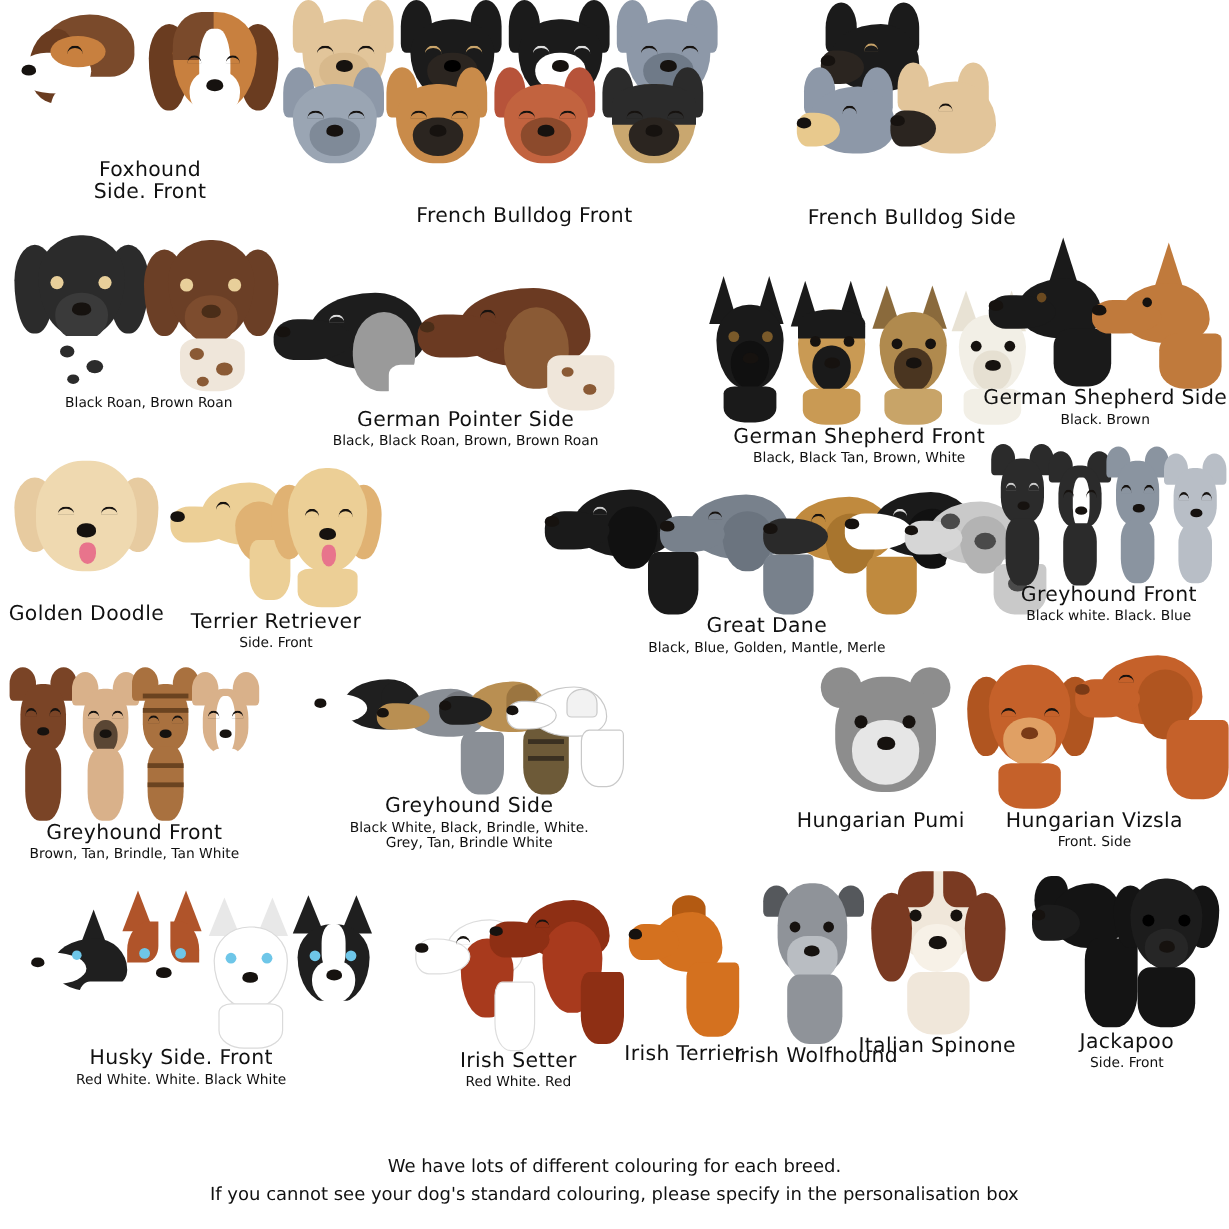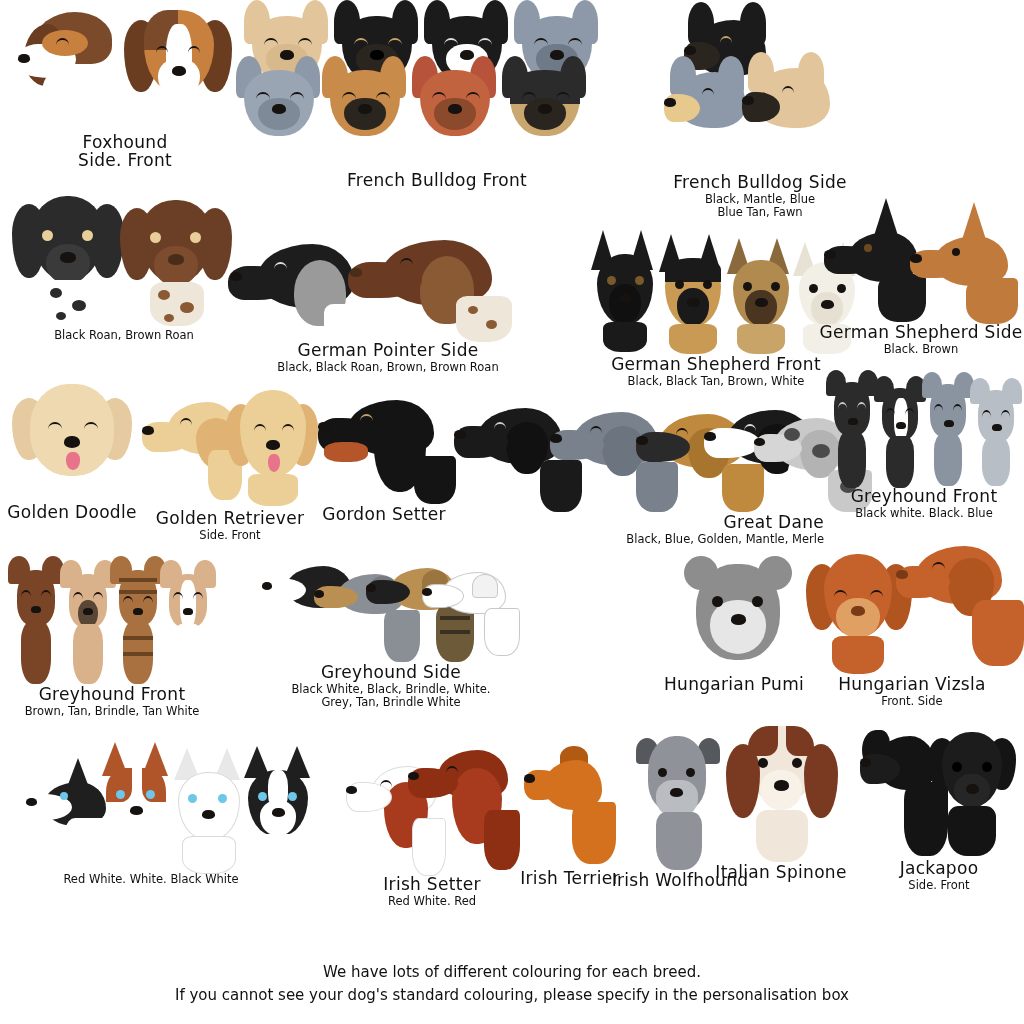--- a/index.html
+++ b/index.html
@@ -242,8 +242,6 @@
       </div>
     </div>
     <div class="name">French Bulldog Side</div>
-    <div class="sub">Black, Mantle, Blue
-Blue Tan, Fawn</div>
   </div>
 
 

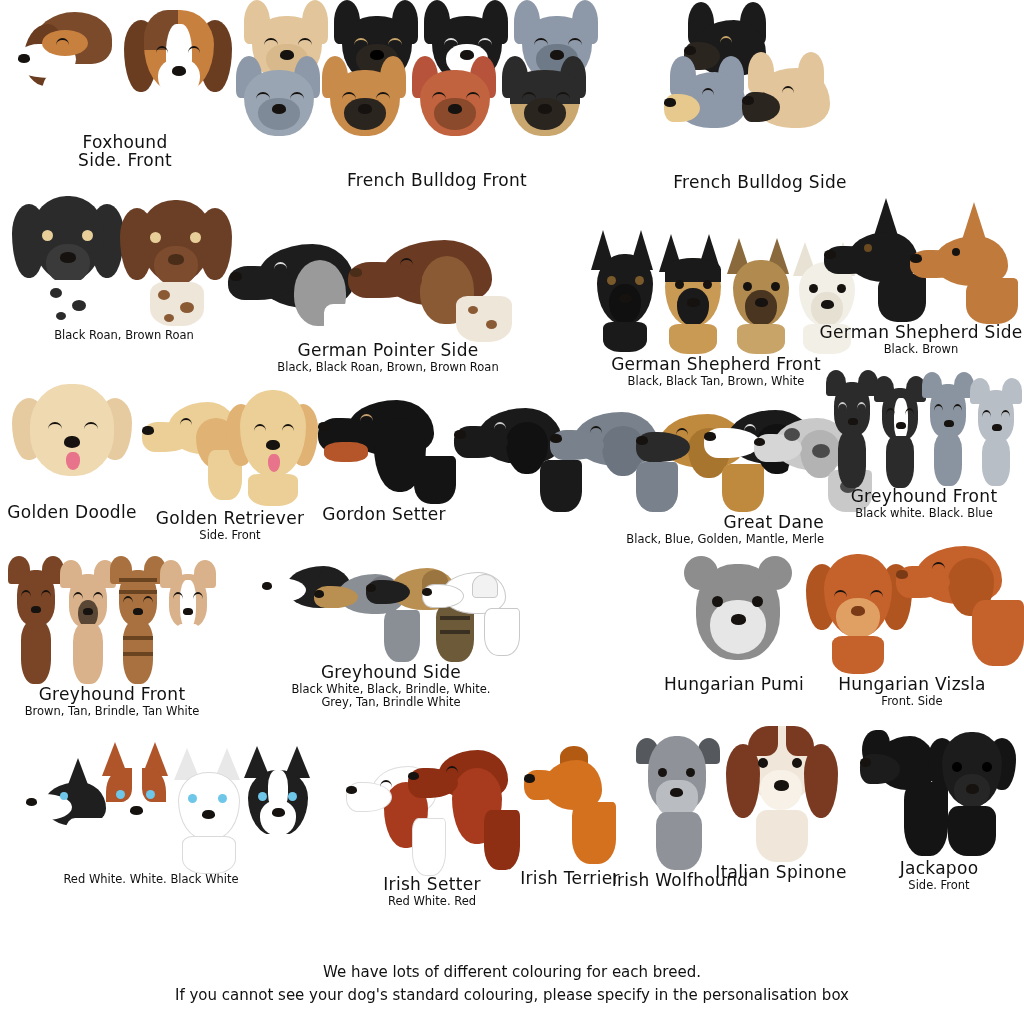--- a/index.html
+++ b/index.html
@@ -409,7 +409,7 @@
         <div class="patch" style="left:22px;top:88px;width:50px;height:32px;background:#eccf96;border-radius:20% 20% 40% 40%;"></div>
       </div>
     </div>
-    <div class="name">Golden Retriever</div>
+    <div class="name">Terrier Retriever</div>
     <div class="sub">Side. Front</div>
   </div>
 

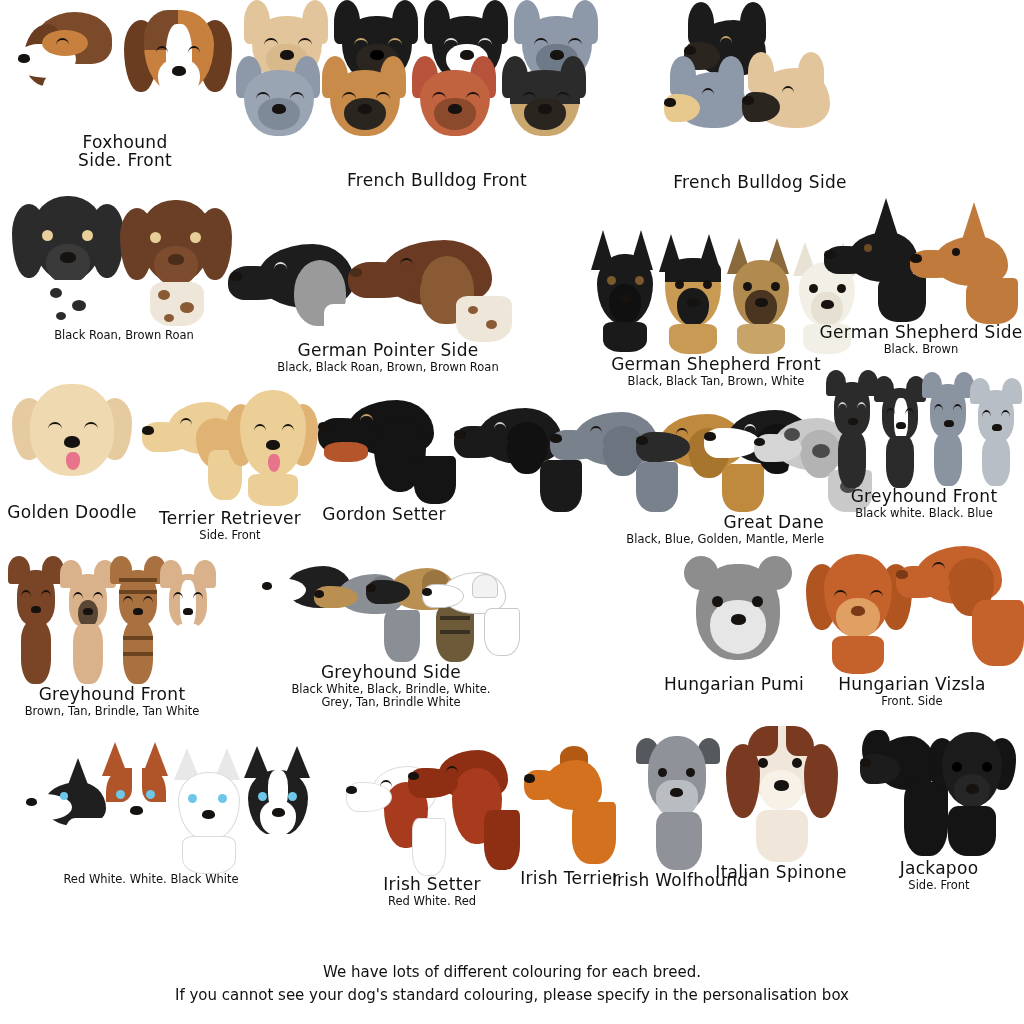--- a/index.html
+++ b/index.html
@@ -413,20 +413,6 @@
     <div class="sub">Side. Front</div>
   </div>
 
-  <div class="breed" style="left:304px; top:396px; width:160px;">
-    <div class="art" style="width:160px;height:108px;">
-      <div class="dog" style="left:14px;top:4px;width:134px;height:104px;">
-        <div class="side-head" style="left:30px;top:0px;width:86px;height:56px;background:#141414;"></div>
-        <div class="ear" style="left:56px;top:18px;width:52px;height:74px;background:#141414;"></div>
-        <div class="snout" style="left:0px;top:18px;width:60px;height:34px;background:#141414;"></div>
-        <div class="nose" style="left:0px;top:22px;width:12px;height:9px;"></div>
-        <div class="eyelid" style="left:42px;top:14px;width:13px;border-color:#c8a070;"></div>
-        <div class="patch" style="left:6px;top:42px;width:44px;height:20px;background:#b4562a;border-radius:40%;"></div>
-        <div class="patch" style="left:96px;top:56px;width:42px;height:48px;background:#141414;border-radius:20% 10% 40% 40%;"></div>
-      </div>
-    </div>
-    <div class="name">Gordon Setter</div>
-  </div>
 
   <div class="breed" style="left:454px; top:400px; width:370px;text-align:right;">
     <div class="art" style="width:370px;height:112px;">

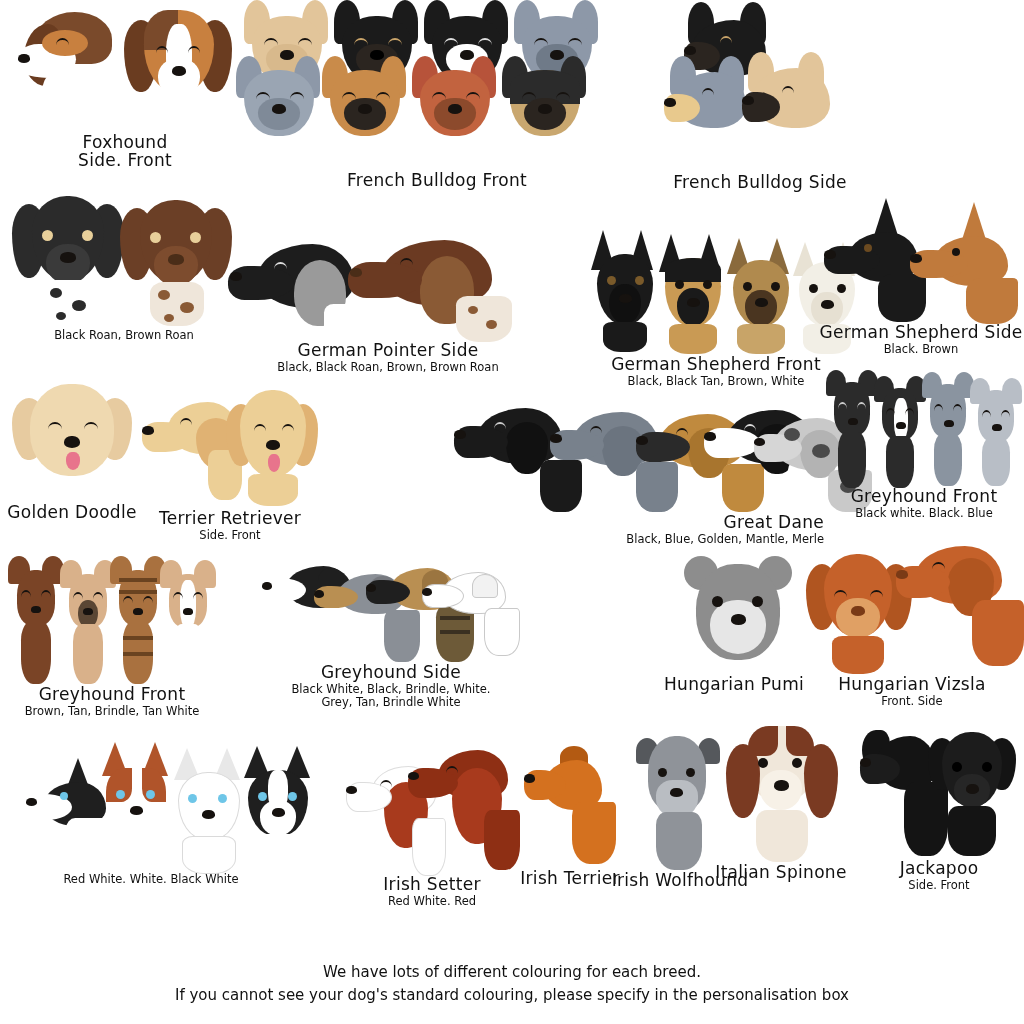--- a/index.html
+++ b/index.html
@@ -414,7 +414,7 @@
   </div>
 
 
-  <div class="breed" style="left:454px; top:400px; width:370px;text-align:right;">
+  <div class="breed" style="left:454px; top:400px; width:370px;">
     <div class="art" style="width:370px;height:112px;">
       <div class="dog" style="left:0px;top:8px;width:130px;height:104px;">
         <div class="side-head" style="left:24px;top:0px;width:84px;height:56px;background:#1a1a1a;"></div>

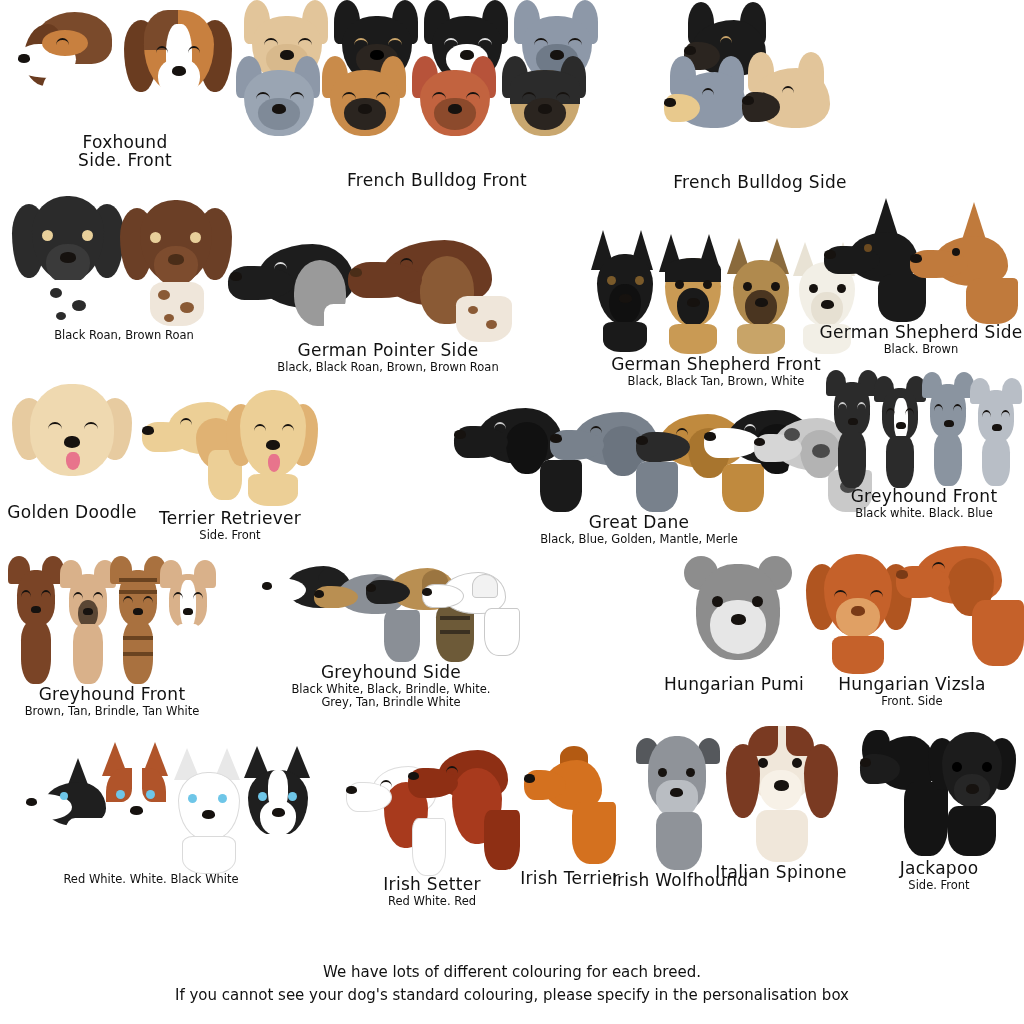--- a/index.html
+++ b/index.html
@@ -679,6 +679,7 @@
         <div class="patch" style="left:14px;top:88px;width:52px;height:38px;background:#ffffff;border-radius:20% 20% 40% 40%;"></div>
       </div>
     </div>
+    <div class="name">Husky Side. Front</div>
     <div class="sub">Red White. White. Black White</div>
   </div>
 

